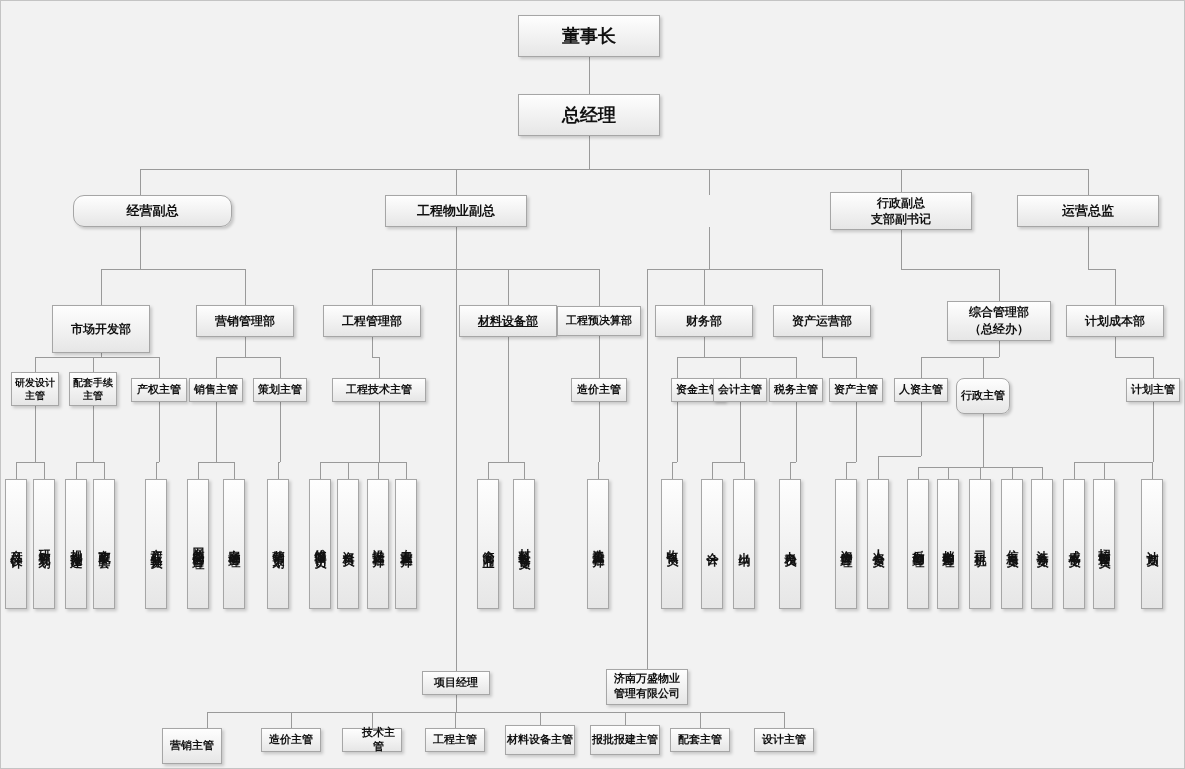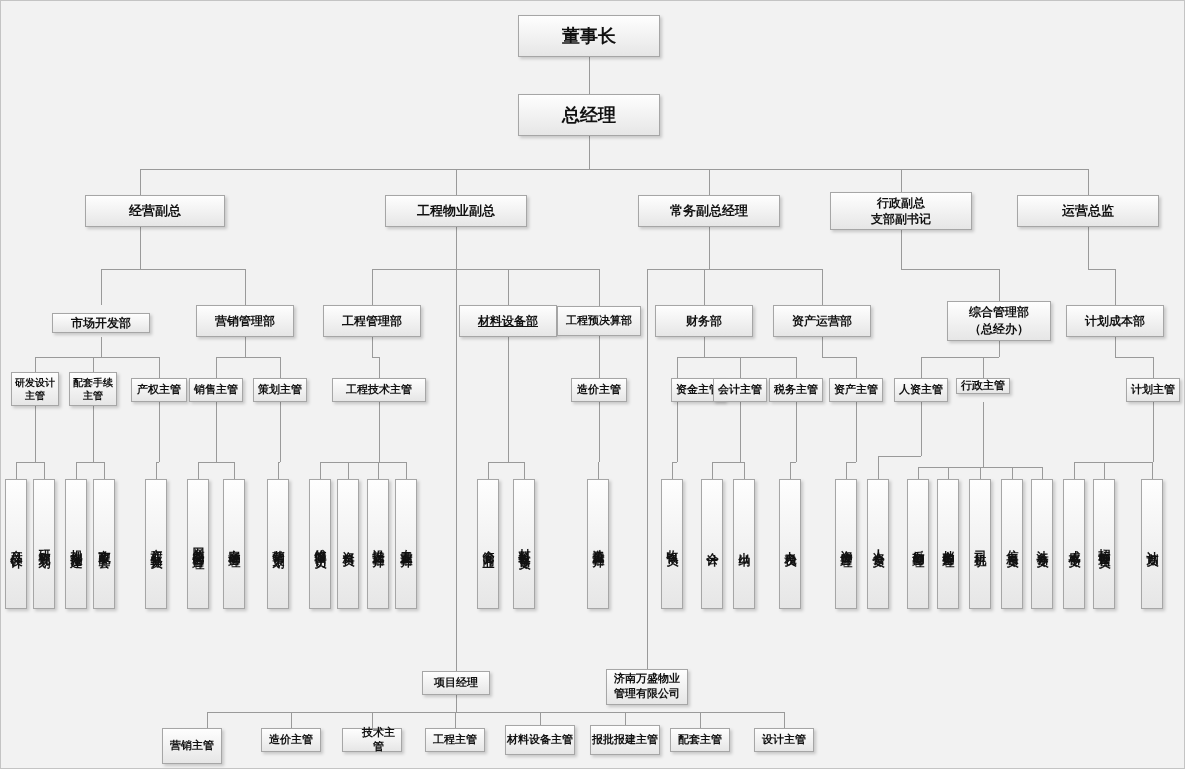--- a/index.html
+++ b/index.html
@@ -176,7 +176,7 @@
 
 <div class="node xl" style="left: 517px; top: 14px; width: 142px; height: 42px;"><span class="lbl">董事长</span></div>
     <div class="node xl" style="left: 517px; top: 93px; width: 142px; height: 42px;"><span class="lbl">总经理</span></div>
-    <div class="node lg" style="left: 84px; top: 194px; width: 140px; height: 32px;"><span class="lbl">经营副总</span></div>
+    <div class="node lg" style="left: 72px; top: 194px; width: 159px; height: 32px; border-radius: 11px;"><span class="lbl">经营副总</span></div>
     <div class="node lg" style="left: 384px; top: 194px; width: 142px; height: 32px;"><span class="lbl">工程物业副总</span></div>
     <div class="node lg" style="left: 637px; top: 194px; width: 142px; height: 32px;"><span class="lbl">常务副总经理</span></div>
     <div class="node lg2" style="left: 829px; top: 191px; width: 142px; height: 38px;"><span class="lbl">行政副总

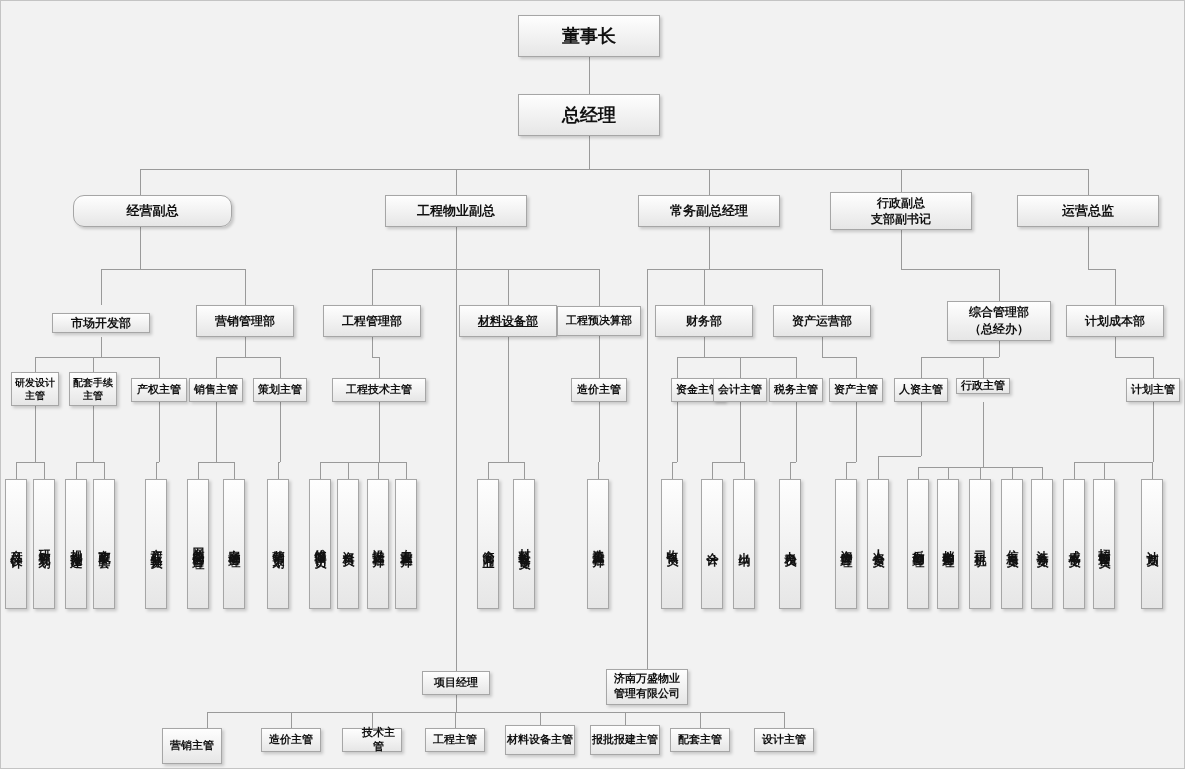--- a/index.html
+++ b/index.html
@@ -178,7 +178,6 @@
     <div class="node xl" style="left: 517px; top: 93px; width: 142px; height: 42px;"><span class="lbl">总经理</span></div>
     <div class="node lg" style="left: 72px; top: 194px; width: 159px; height: 32px; border-radius: 11px;"><span class="lbl">经营副总</span></div>
     <div class="node lg" style="left: 384px; top: 194px; width: 142px; height: 32px;"><span class="lbl">工程物业副总</span></div>
-    <div class="node lg" style="left: 637px; top: 194px; width: 142px; height: 32px;"><span class="lbl">常务副总经理</span></div>
     <div class="node lg2" style="left: 829px; top: 191px; width: 142px; height: 38px;"><span class="lbl">行政副总
 支部副书记</span></div>
     <div class="node lg" style="left: 1016px; top: 194px; width: 142px; height: 32px;"><span class="lbl">运营总监</span></div>

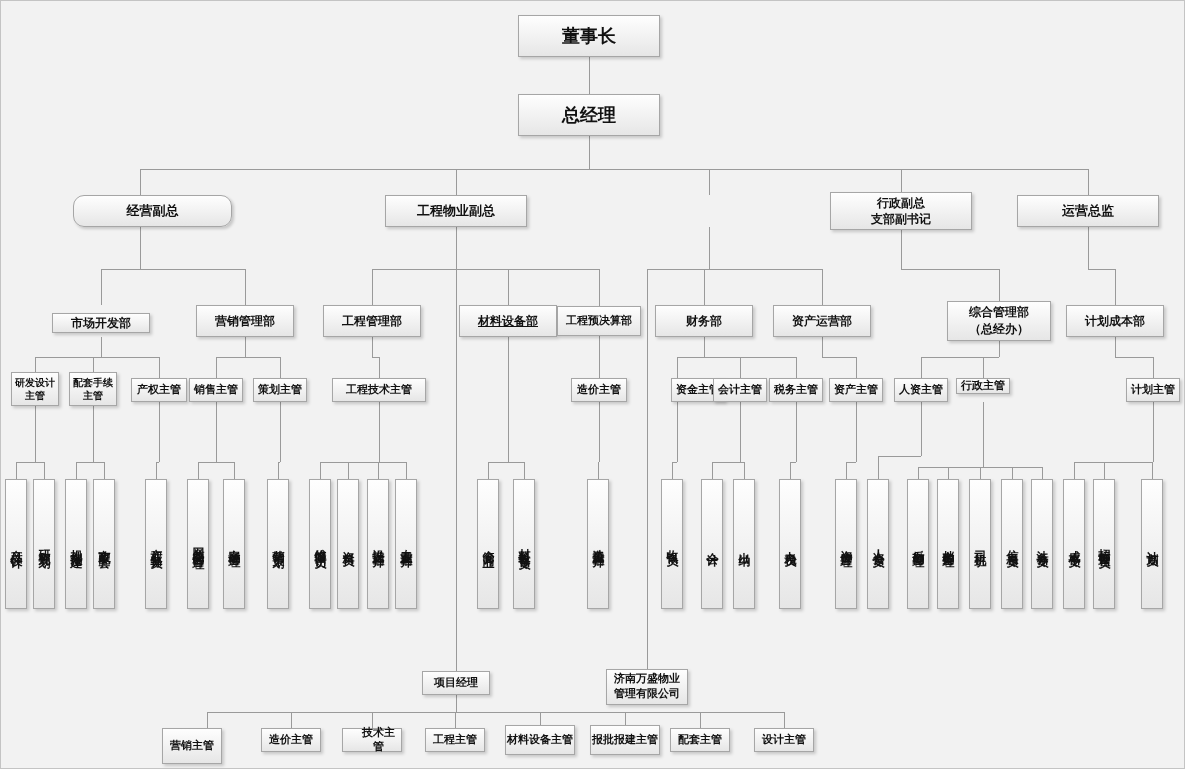--- a/index.html
+++ b/index.html
@@ -181,7 +181,7 @@
     <div class="node lg2" style="left: 829px; top: 191px; width: 142px; height: 38px;"><span class="lbl">行政副总
 支部副书记</span></div>
     <div class="node lg" style="left: 1016px; top: 194px; width: 142px; height: 32px;"><span class="lbl">运营总监</span></div>
-    <div class="node md" style="left: 51px; top: 304px; width: 98px; height: 20px; margin-top: 8px;"><span class="lbl">市场开发部</span></div>
+    <div class="node md" style="left: 51px; top: 304px; width: 98px; height: 48px;"><span class="lbl">市场开发部</span></div>
     <div class="node md" style="left: 195px; top: 304px; width: 98px; height: 32px;"><span class="lbl">营销管理部</span></div>
     <div class="node md" style="left: 322px; top: 304px; width: 98px; height: 32px;"><span class="lbl">工程管理部</span></div>
     <div class="node md" style="left: 458px; top: 304px; width: 98px; height: 32px; text-decoration: underline;"><span class="lbl">材料设备部</span></div>

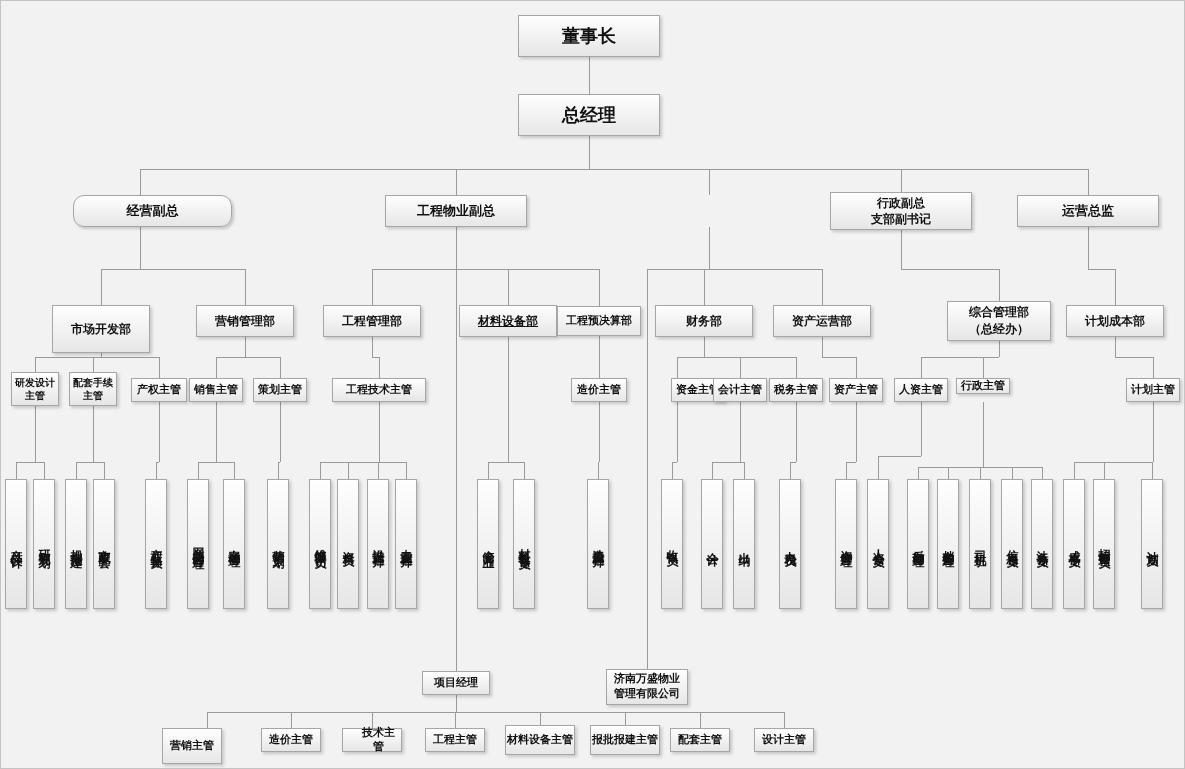--- a/index.html
+++ b/index.html
@@ -205,7 +205,7 @@
     <div class="node sm" style="left: 768px; top: 377px; width: 54px; height: 24px;"><span class="lbl">税务主管</span></div>
     <div class="node sm" style="left: 828px; top: 377px; width: 54px; height: 24px;"><span class="lbl">资产主管</span></div>
     <div class="node sm" style="left: 893px; top: 377px; width: 54px; height: 24px;"><span class="lbl">人资主管</span></div>
-    <div class="node sm" style="left: 955px; top: 377px; width: 54px; height: 16px;"><span class="lbl">行政主管</span></div>
+    <div class="node sm" style="left: 955px; top: 377px; width: 54px; height: 36px; border-radius: 8px;"><span class="lbl">行政主管</span></div>
     <div class="node sm" style="left: 1125px; top: 377px; width: 54px; height: 24px;"><span class="lbl">计划主管</span></div>
     <div class="node v" style="left: 4px; top: 478px; width: 22px; height: 130px;"><span class="lbl">产品设计</span></div>
     <div class="node v" style="left: 32px; top: 478px; width: 22px; height: 130px;"><span class="lbl">研究规划</span></div>

